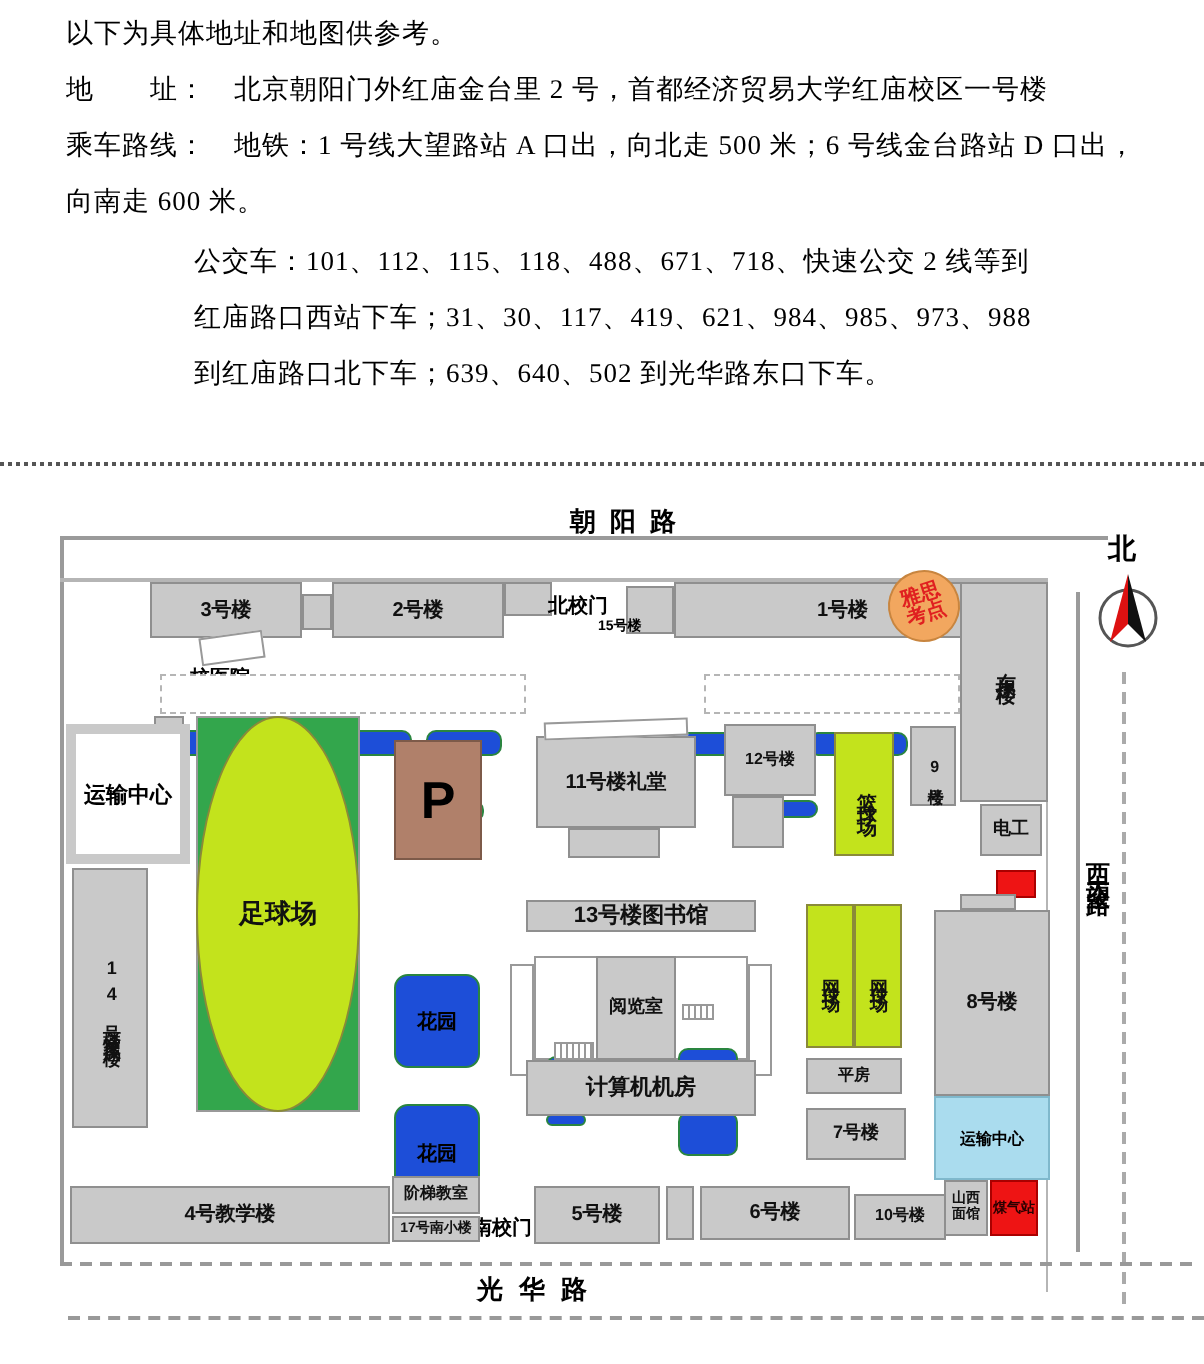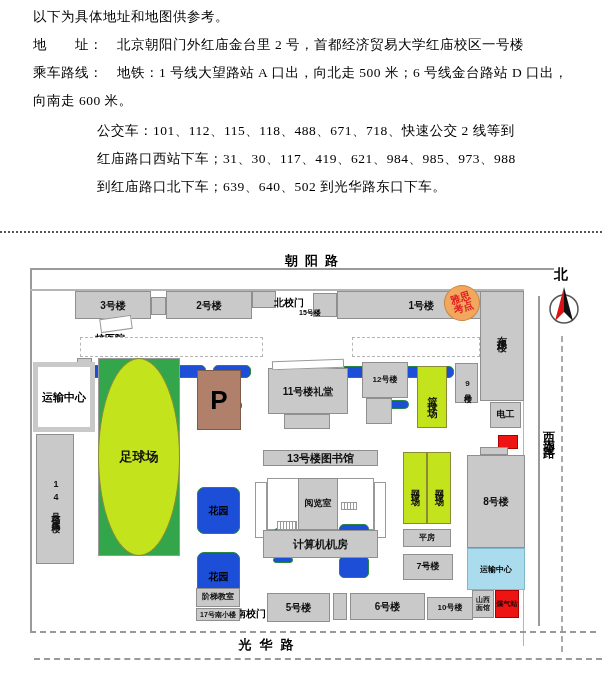--- a/index.html
+++ b/index.html
@@ -218,6 +218,9 @@
     <div class="bld" style="left:196px;top:364px;width:44px;height:13px;font-size:7px">
       <span>17号南小楼</span>
       </div>
+    <div class="bld" style="left:35px;top:349px;width:160px;height:29px">
+      <span>4号教学楼</span>
+      </div>
 
   </div>
 </div>

